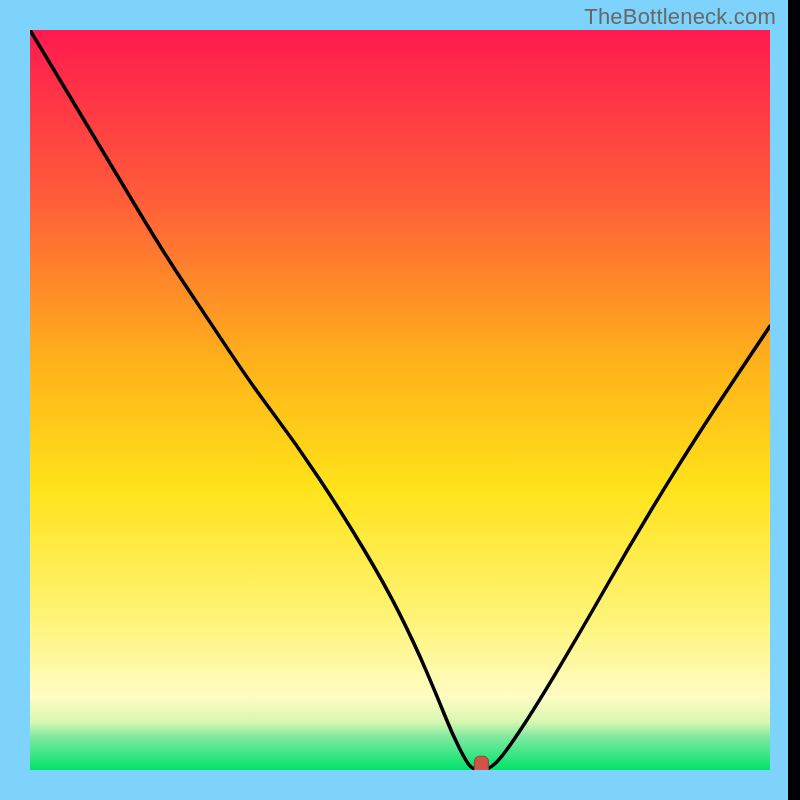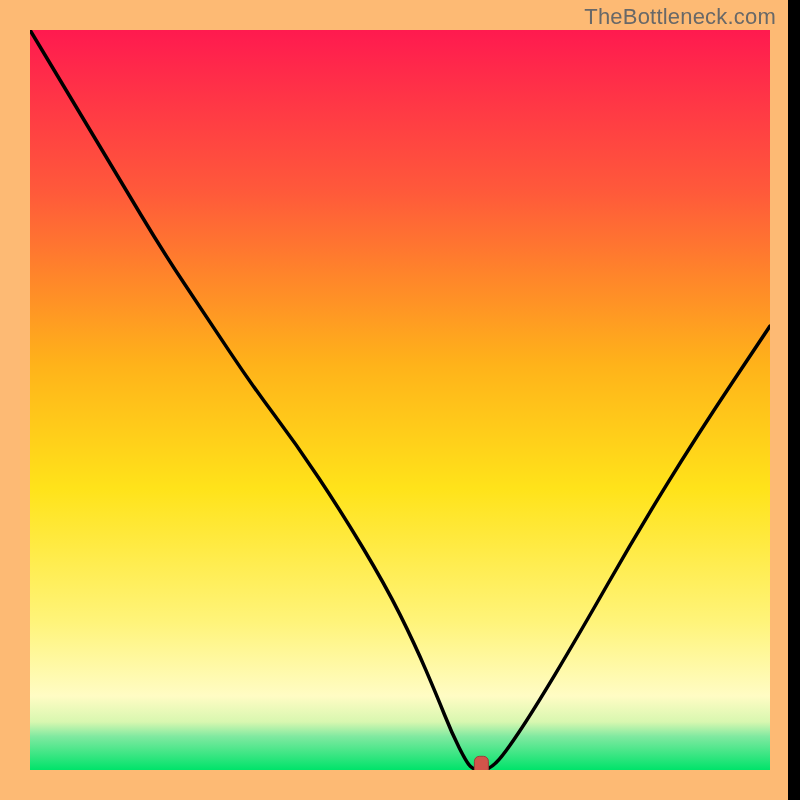--- a/index.html
+++ b/index.html
@@ -16,7 +16,7 @@
     top: 0; left: 0;
     width: 788px;
     height: 800px;
-    background: #fdba74;
+    background: #7dd3fc;
   }
   .watermark {
     position: absolute;

